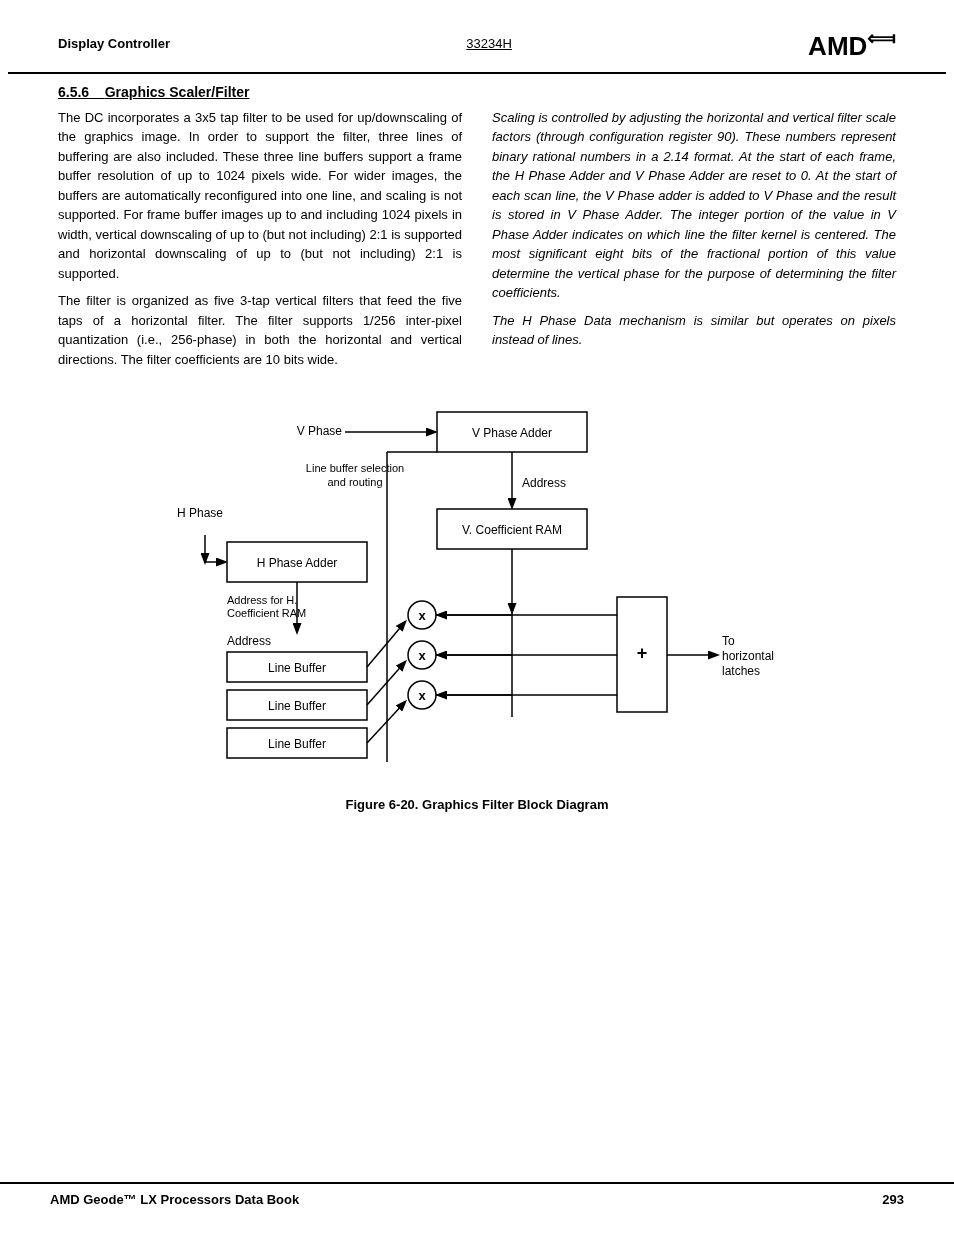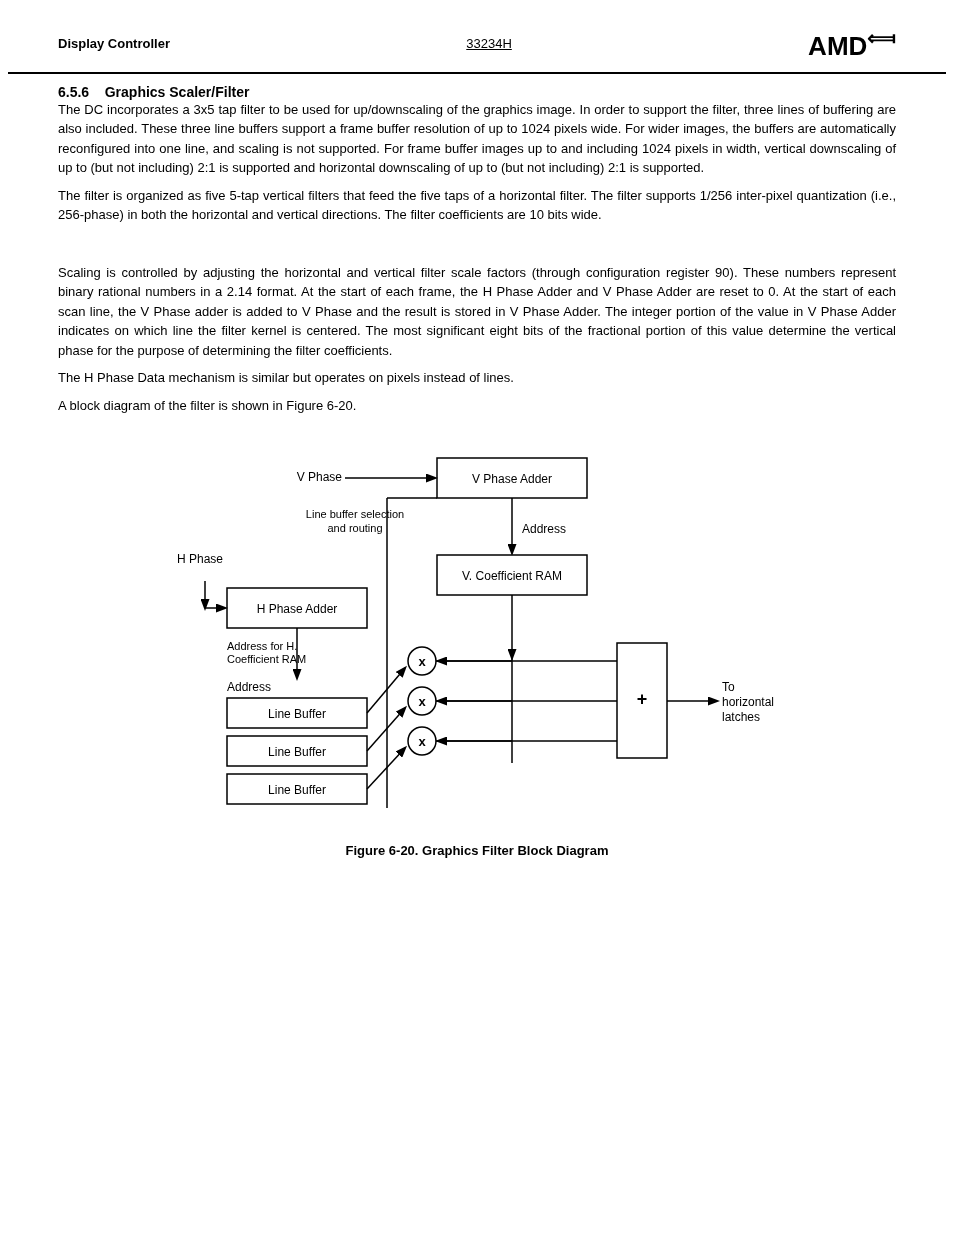--- a/index.html
+++ b/index.html
@@ -61,6 +61,8 @@
     .section-heading {
       font-weight: bold;
       font-size: 14px;
+      margin-bottom: 8px;
+      text-decoration: underline;
     }
     p {
       text-align: justify;

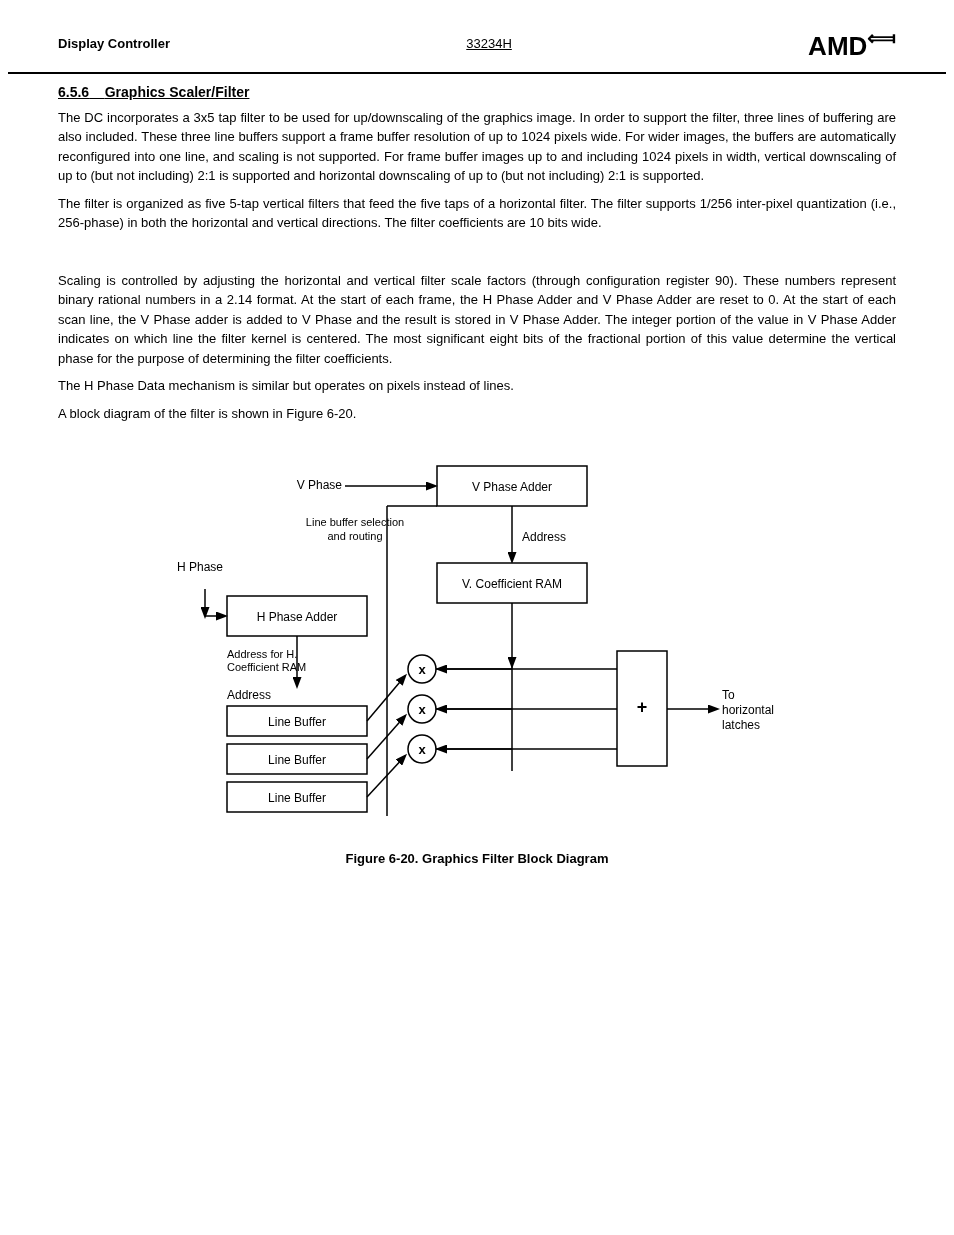--- a/index.html
+++ b/index.html
@@ -49,7 +49,6 @@
       display: flex;
       gap: 30px;
       margin-bottom: 10px;
-      flex-direction: column;
     }
     .col-left {
       flex: 1;

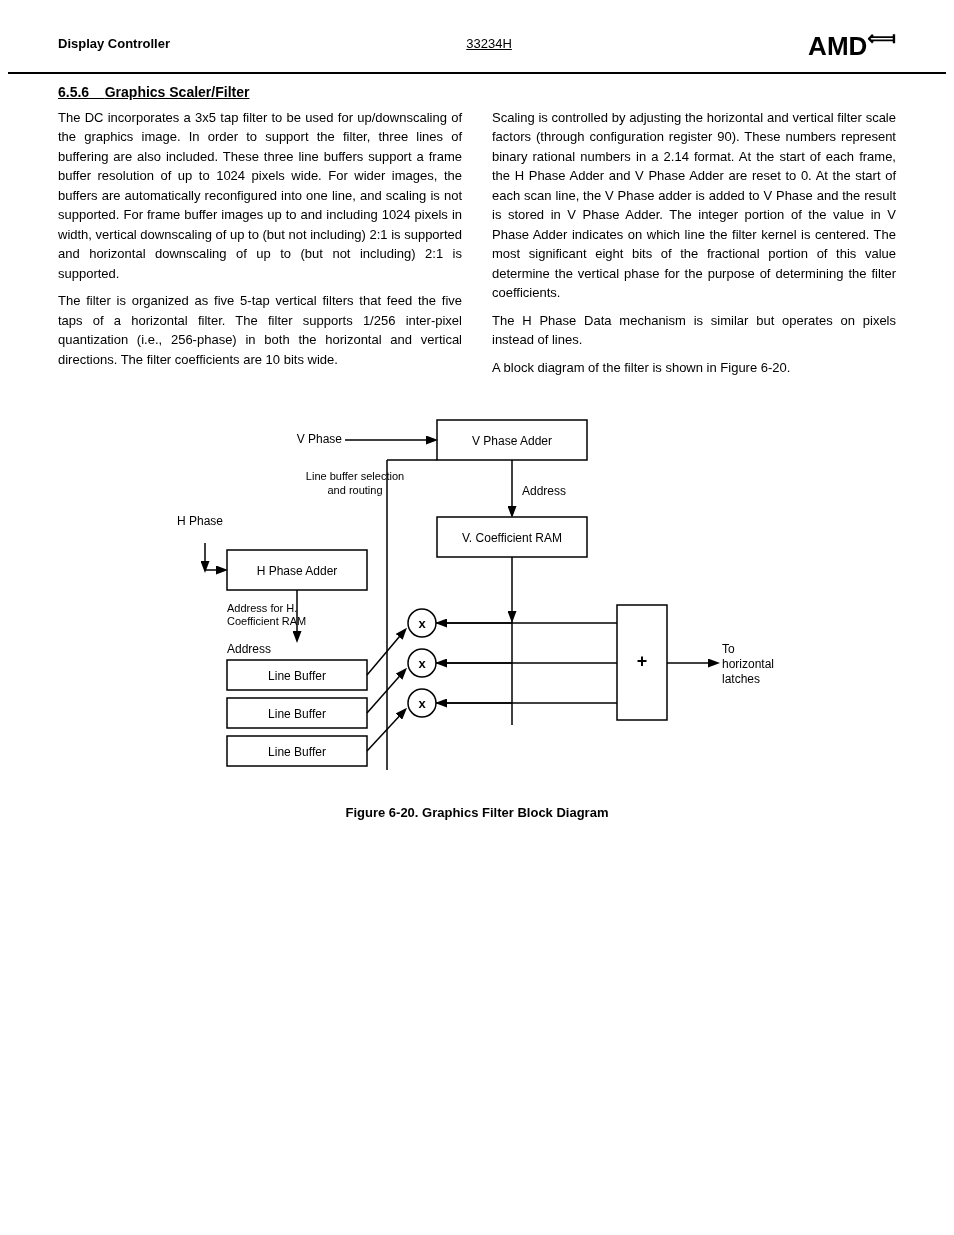--- a/index.html
+++ b/index.html
@@ -55,6 +55,7 @@
     }
     .col-right {
       flex: 1;
+      font-style: italic;
     }
     
     .section-heading {

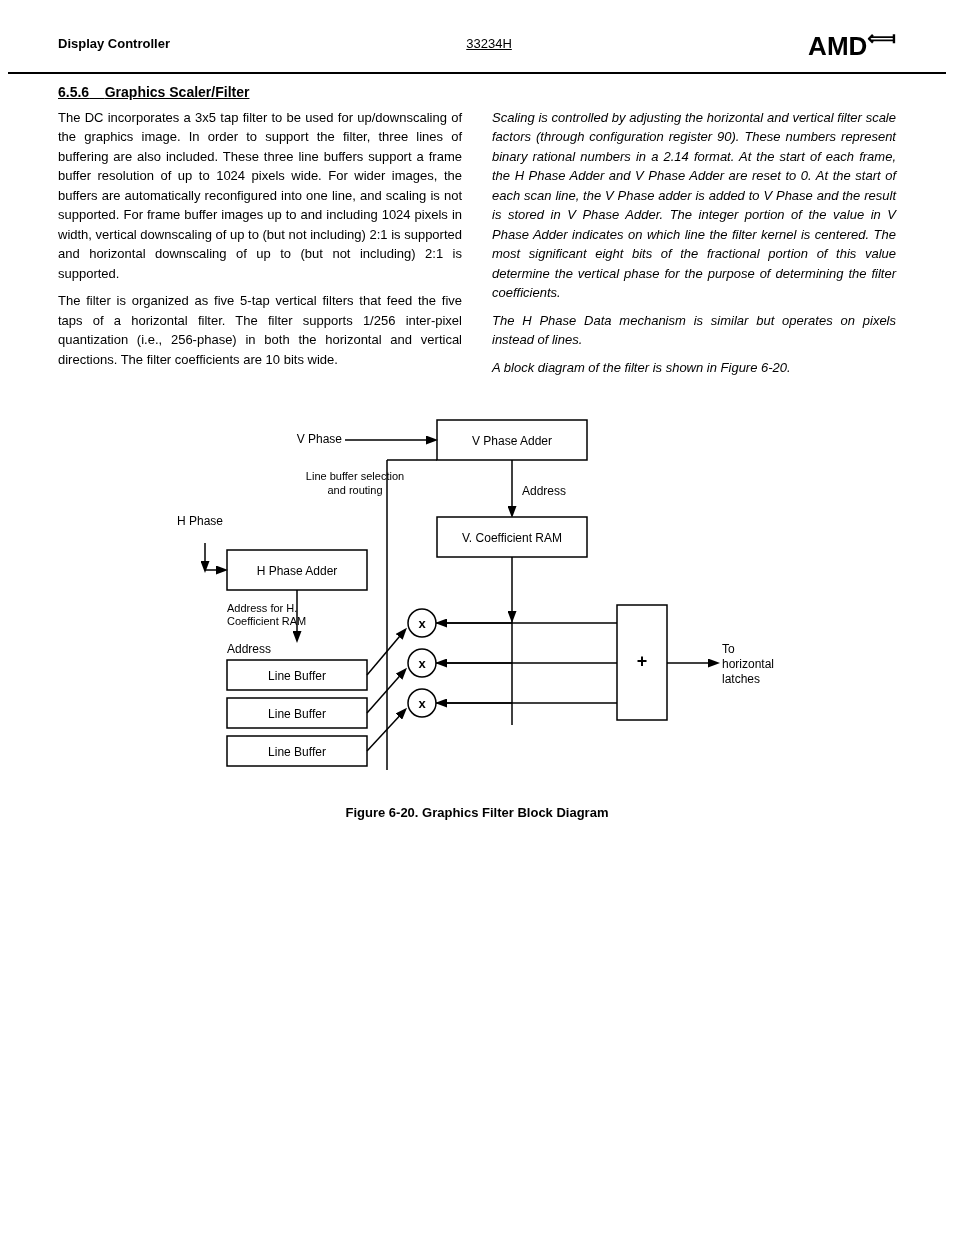--- a/index.html
+++ b/index.html
@@ -121,7 +121,7 @@
     <div class="two-col">
       <div class="col-left">
         <p>The DC incorporates a 3x5 tap filter to be used for up/downscaling of the graphics image. In order to support the filter, three lines of buffering are also included. These three line buffers support a frame buffer resolution of up to 1024 pixels wide. For wider images, the buffers are automatically reconfigured into one line, and scaling is not supported. For frame buffer images up to and including 1024 pixels in width, vertical downscaling of up to (but not including) 2:1 is supported and horizontal downscaling of up to (but not including) 2:1 is supported.</p>
-        <p>The filter is organized as five 5-tap vertical filters that feed the five taps of a horizontal filter. The filter supports 1/256 inter-pixel quantization (i.e., 256-phase) in both the horizontal and vertical directions. The filter coefficients are 10 bits wide.</p>
+        <p>The filter is organized as five 3-tap vertical filters that feed the five taps of a horizontal filter. The filter supports 1/256 inter-pixel quantization (i.e., 256-phase) in both the horizontal and vertical directions. The filter coefficients are 10 bits wide.</p>
       </div>
       <div class="col-right">
         <p>Scaling is controlled by adjusting the horizontal and vertical filter scale factors (through configuration register 90). These numbers represent binary rational numbers in a 2.14 format. At the start of each frame, the H Phase Adder and V Phase Adder are reset to 0. At the start of each scan line, the V Phase adder is added to V Phase and the result is stored in V Phase Adder. The integer portion of the value in V Phase Adder indicates on which line the filter kernel is centered. The most significant eight bits of the fractional portion of this value determine the vertical phase for the purpose of determining the filter coefficients.</p>

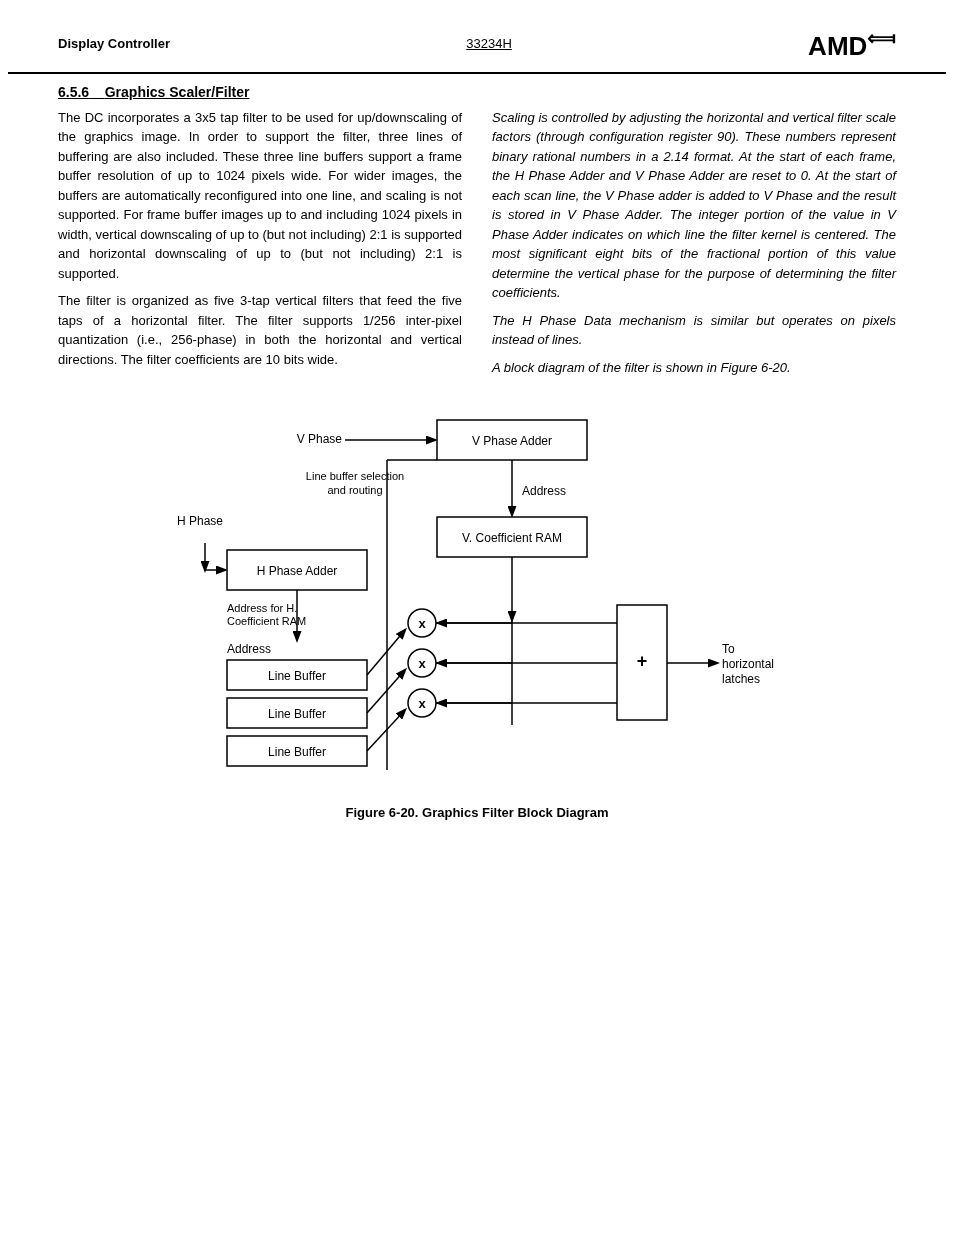--- a/index.html
+++ b/index.html
@@ -126,7 +126,6 @@
       <div class="col-right">
         <p>Scaling is controlled by adjusting the horizontal and vertical filter scale factors (through configuration register 90). These numbers represent binary rational numbers in a 2.14 format. At the start of each frame, the H Phase Adder and V Phase Adder are reset to 0. At the start of each scan line, the V Phase adder is added to V Phase and the result is stored in V Phase Adder. The integer portion of the value in V Phase Adder indicates on which line the filter kernel is centered. The most significant eight bits of the fractional portion of this value determine the vertical phase for the purpose of determining the filter coefficients.</p>
         <p>The H Phase Data mechanism is similar but operates on pixels instead of lines.</p>
-        <p>A block diagram of the filter is shown in Figure 6-20.</p>
       </div>
     </div>
 

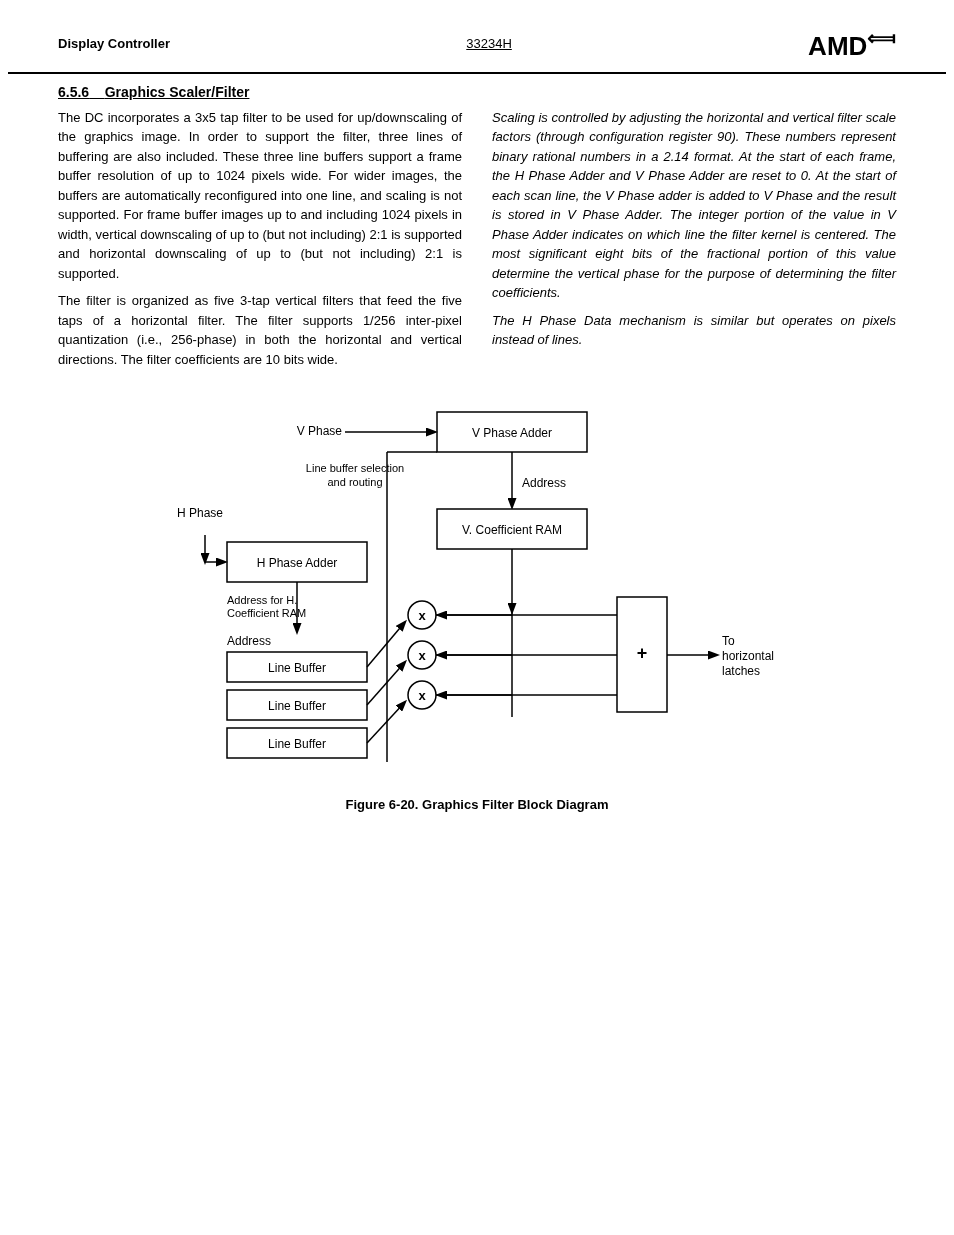--- a/index.html
+++ b/index.html
@@ -220,6 +220,10 @@
     <div class="diagram-caption">Figure 6-20.  Graphics Filter Block Diagram</div>
   </div>
 
+  <div class="page-footer">
+    <div>AMD Geode™ LX Processors Data Book</div>
+    <div>293</div>
+  </div>
 </div>
 
 </body></html>

